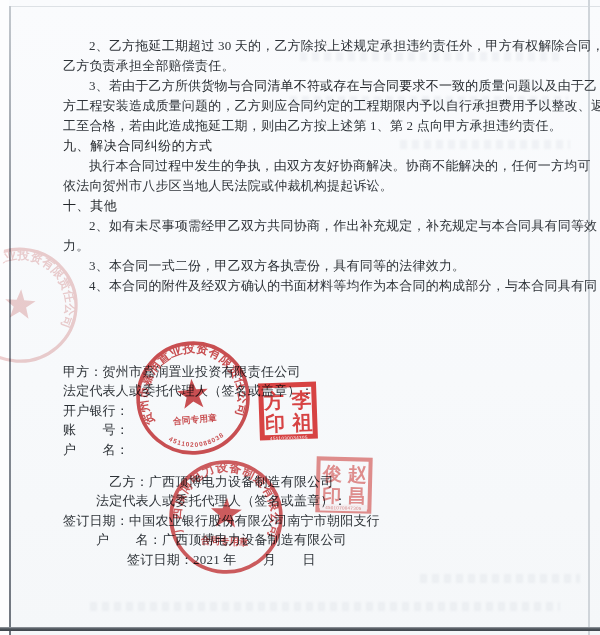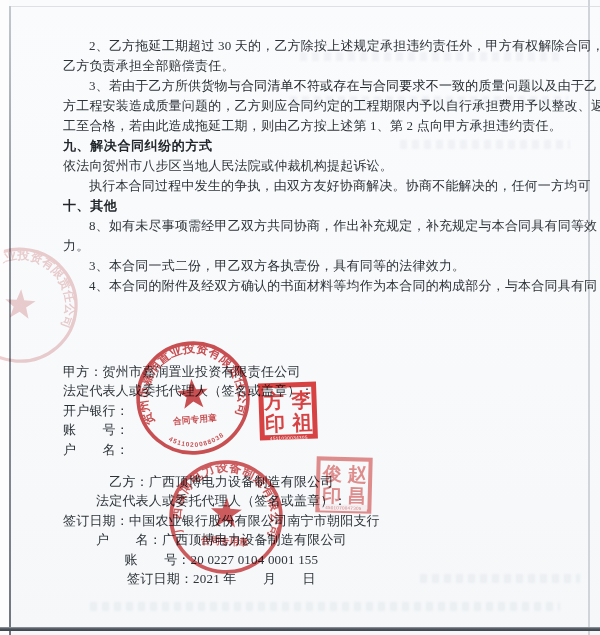--- a/index.html
+++ b/index.html
@@ -28,7 +28,7 @@
   }
   .bline{white-space:nowrap;height:20px;overflow:visible;}
   .indent{padding-left:26px;}
-  .heading{font-weight:bold;color:#22262a;letter-spacing:.6px;}
+  .heading{font-weight:normal;color:#22262a;letter-spacing:.6px;}
   .b{font-weight:normal;color:#24282c;}
 
   .party{position:absolute;left:63px;font-size:13px;color:#2e3338;letter-spacing:.2px;}

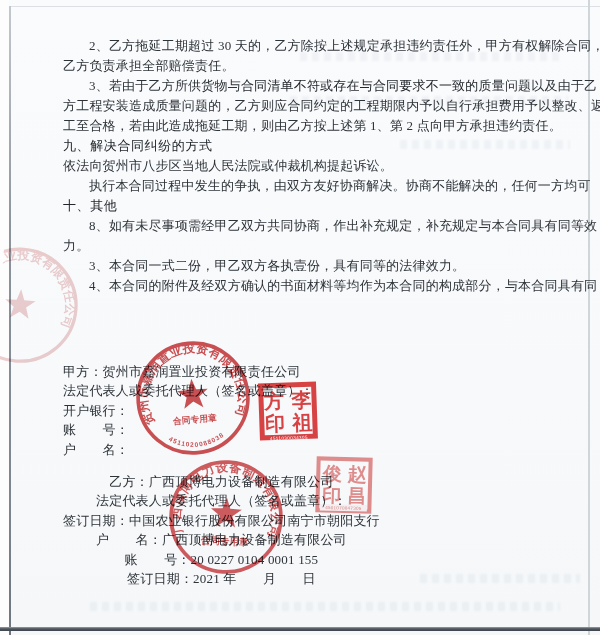--- a/index.html
+++ b/index.html
@@ -73,8 +73,8 @@
       <div class="bline"><span>方工程安装造成质量问题的，乙方则应合同约定的工程期限内予以自行承担费用予以整改、返</span></div>
       <div class="bline"><span>工至合格，若由此造成拖延工期，则由乙方按上述第 1、第 2 点向甲方承担违约责任。</span></div>
       <div class="bline heading"><span>九、解决合同纠纷的方式</span></div>
+      <div class="bline indent"><span>执行本合同过程中发生的争执，由双方友好协商解决。协商不能解决的，任何一方均可</span></div>
       <div class="bline"><span>依法向贺州市八步区当地人民法院或仲裁机构提起诉讼。</span></div>
-      <div class="bline indent"><span>执行本合同过程中发生的争执，由双方友好协商解决。协商不能解决的，任何一方均可</span></div>
       <div class="bline heading"><span>十、其他</span></div>
       <div class="bline indent"><span>8、如有未尽事项需经甲乙双方共同协商，作出补充规定，补充规定与本合同具有同等效</span></div>
       <div class="bline"><span>力。</span></div>

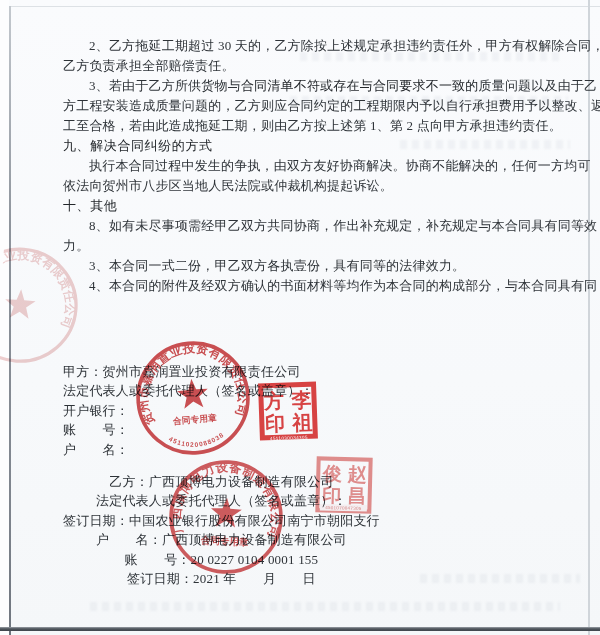--- a/index.html
+++ b/index.html
@@ -76,7 +76,7 @@
       <div class="bline indent"><span>执行本合同过程中发生的争执，由双方友好协商解决。协商不能解决的，任何一方均可</span></div>
       <div class="bline"><span>依法向贺州市八步区当地人民法院或仲裁机构提起诉讼。</span></div>
       <div class="bline heading"><span>十、其他</span></div>
-      <div class="bline indent"><span>8、如有未尽事项需经甲乙双方共同协商，作出补充规定，补充规定与本合同具有同等效</span></div>
+      <div class="bline indent"><span>2、如有未尽事项需经甲乙双方共同协商，作出补充规定，补充规定与本合同具有同等效</span></div>
       <div class="bline"><span>力。</span></div>
       <div class="bline indent"><span>3、本合同一式二份，甲乙双方各执壹份，具有同等的法律效力。</span></div>
       <div class="bline indent"><span>4、本合同的附件及经双方确认的书面材料等均作为本合同的构成部分，与本合同具有同</span></div>

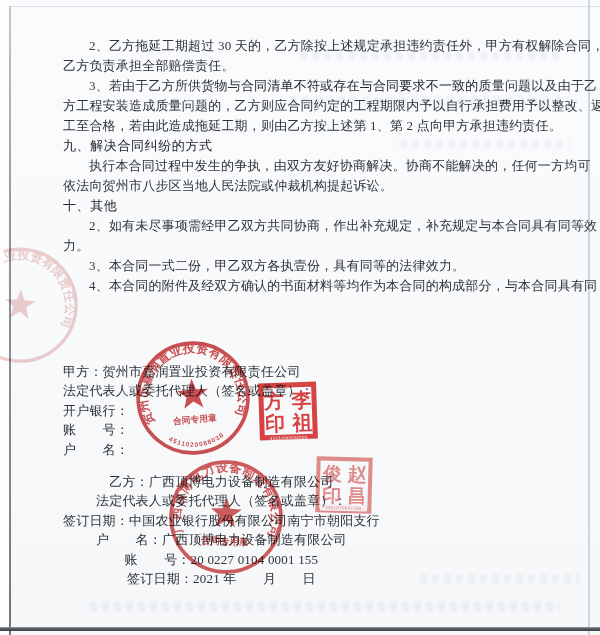--- a/index.html
+++ b/index.html
@@ -94,7 +94,6 @@
       <div class="pline">法定代表人或委托代理人（签名或盖章）：</div>
       <div class="pline">签订日期：中国农业银行股份有限公司南宁市朝阳支行</div>
       <div class="pline">户　　名：广西顶博电力设备制造有限公司</div>
-      <div class="pline">账　　号：20 0227 0104 0001 155</div>
       <div class="pline">签订日期：2021 年　　月　　日</div>
     </div>
 

